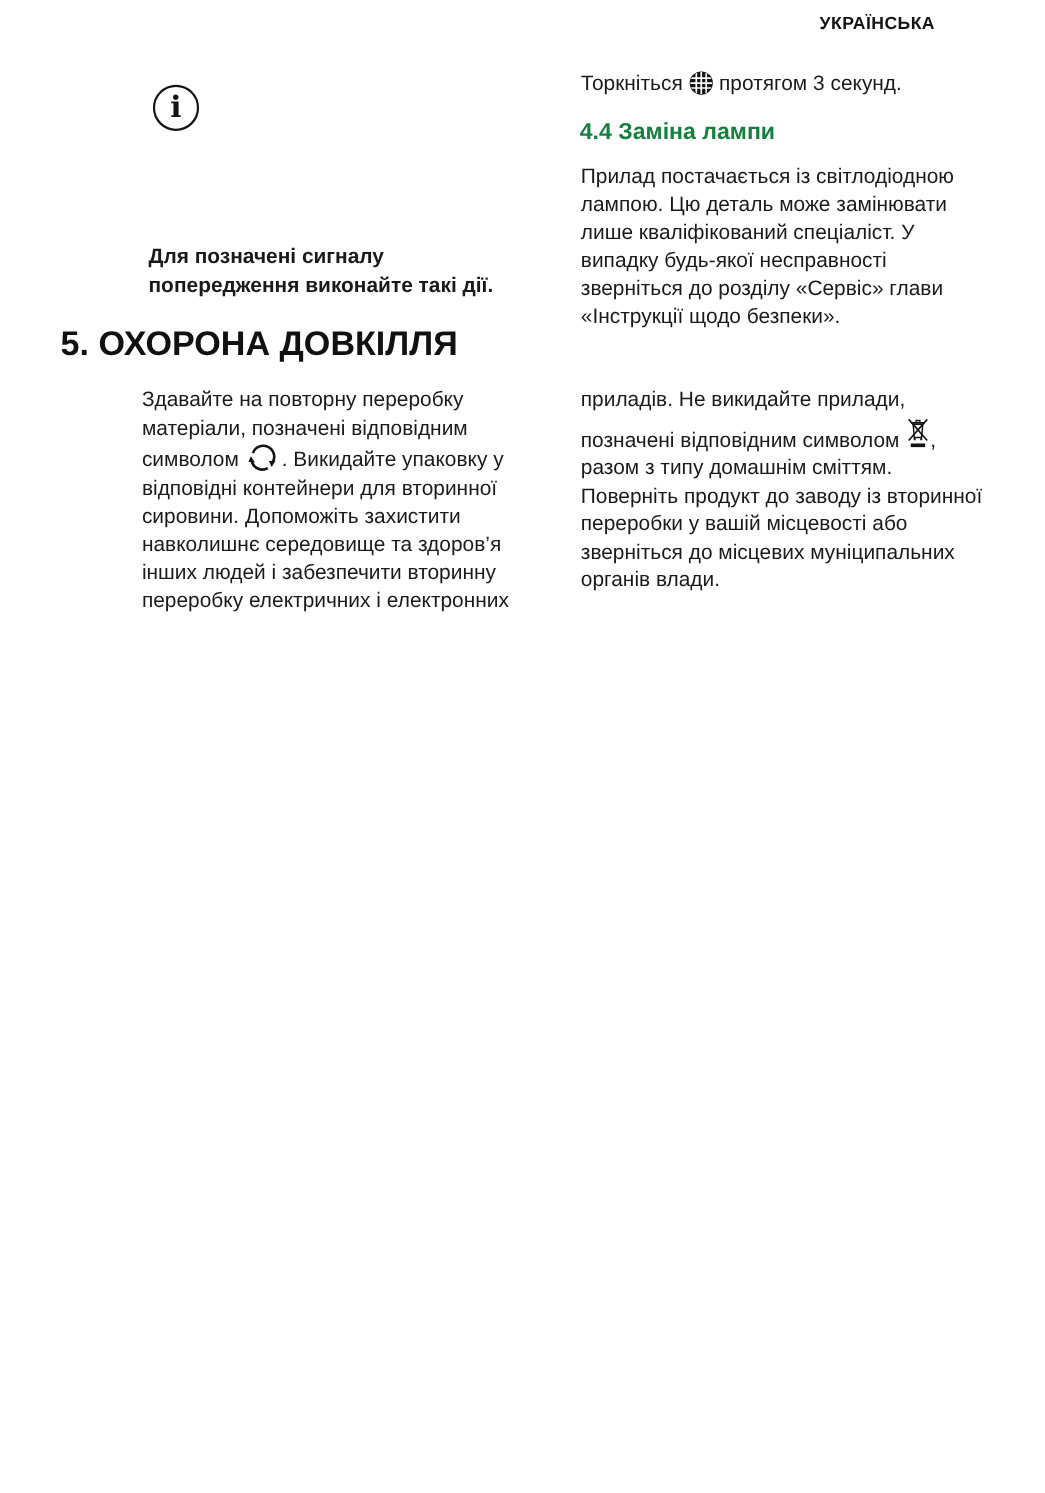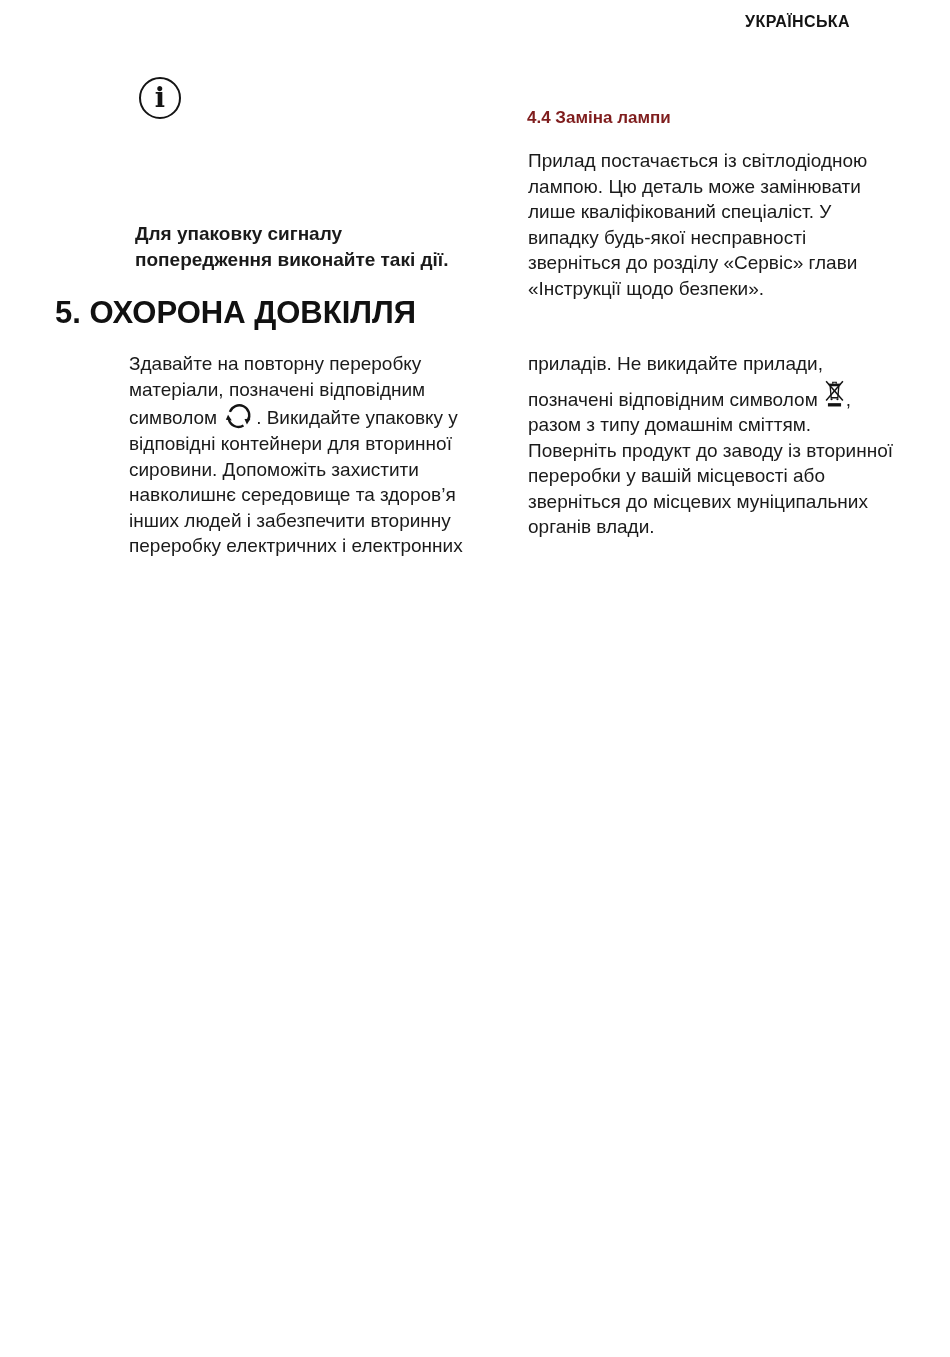--- a/index.html
+++ b/index.html
@@ -125,6 +125,22 @@
 
   <p class="reset-instruction body-text">Для упаковку сигналу попередження виконайте такі дії.</p>
 
+  <p class="touch-line body-text"><span>Торкніться</span><svg class="inline-icon globe-icon" width="23" height="23" viewBox="0 0 24 24">
+        <defs>
+          <clipPath id="globeClip">
+            <circle cx="12" cy="12" r="10.4"></circle>
+          </clipPath>
+        </defs>
+        <circle cx="12" cy="12" r="11" fill="#141414"></circle>
+        <g clip-path="url(#globeClip)" stroke="#ffffff" stroke-width="1.6">
+          <line x1="0" y1="7.3" x2="24" y2="7.3"></line>
+          <line x1="0" y1="12" x2="24" y2="12"></line>
+          <line x1="0" y1="16.7" x2="24" y2="16.7"></line>
+          <line x1="7.3" y1="0" x2="7.3" y2="24"></line>
+          <line x1="12" y1="0" x2="12" y2="24"></line>
+          <line x1="16.7" y1="0" x2="16.7" y2="24"></line>
+        </g>
+      </svg><span>протягом 3 секунд.</span></p>
 
   <h2 class="sub-heading">4.4 Заміна лампи</h2>
 

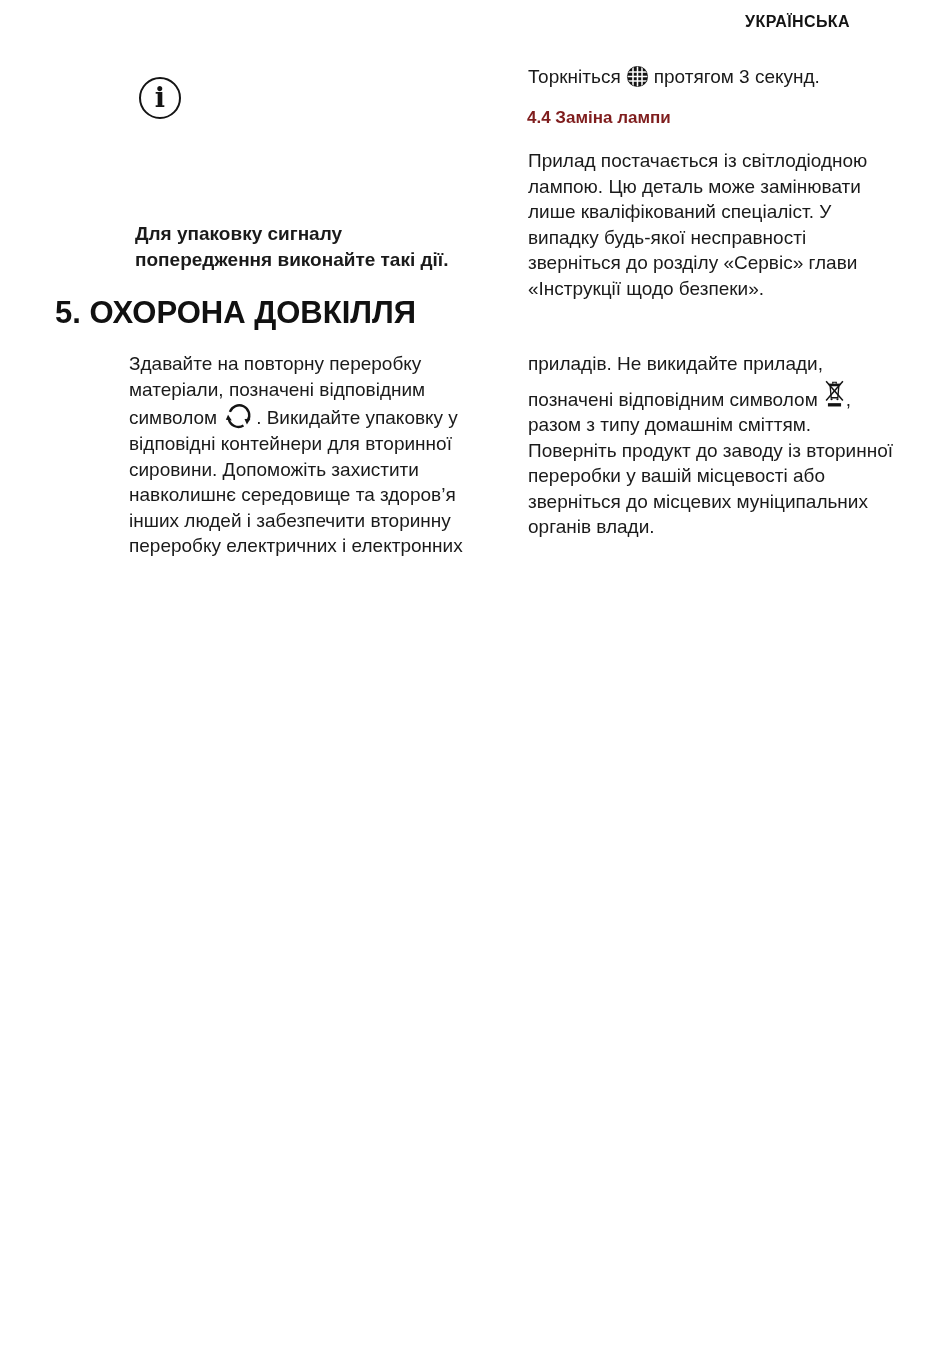--- a/index.html
+++ b/index.html
@@ -71,9 +71,9 @@
     position: absolute;
     left: 527px;
     top: 108px;
-    font-size: 17px;
+    font-size: 21px;
     font-weight: 700;
-    color: #7f1d1d;
+    color: #15803d;
     white-space: nowrap;
   }
   .lamp-body {

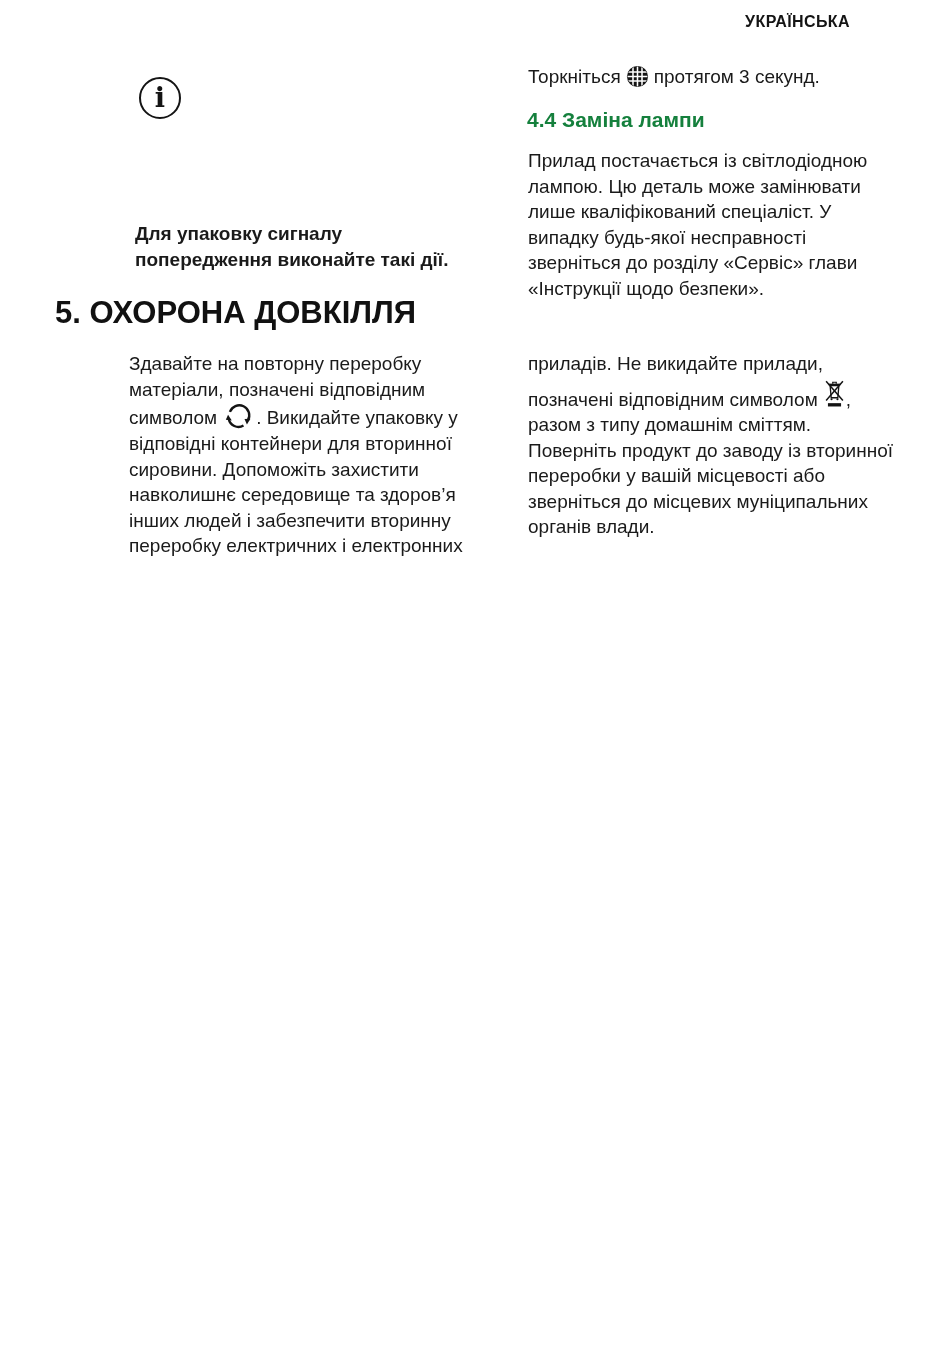--- a/index.html
+++ b/index.html
@@ -123,7 +123,7 @@
   </div>
 
 
-  <p class="reset-instruction body-text">Для упаковку сигналу попередження виконайте такі дії.</p>
+  <p class="reset-instruction body-text">Для позначені сигналу попередження виконайте такі дії.</p>
 
   <p class="touch-line body-text"><span>Торкніться</span><svg class="inline-icon globe-icon" width="23" height="23" viewBox="0 0 24 24">
         <defs>

